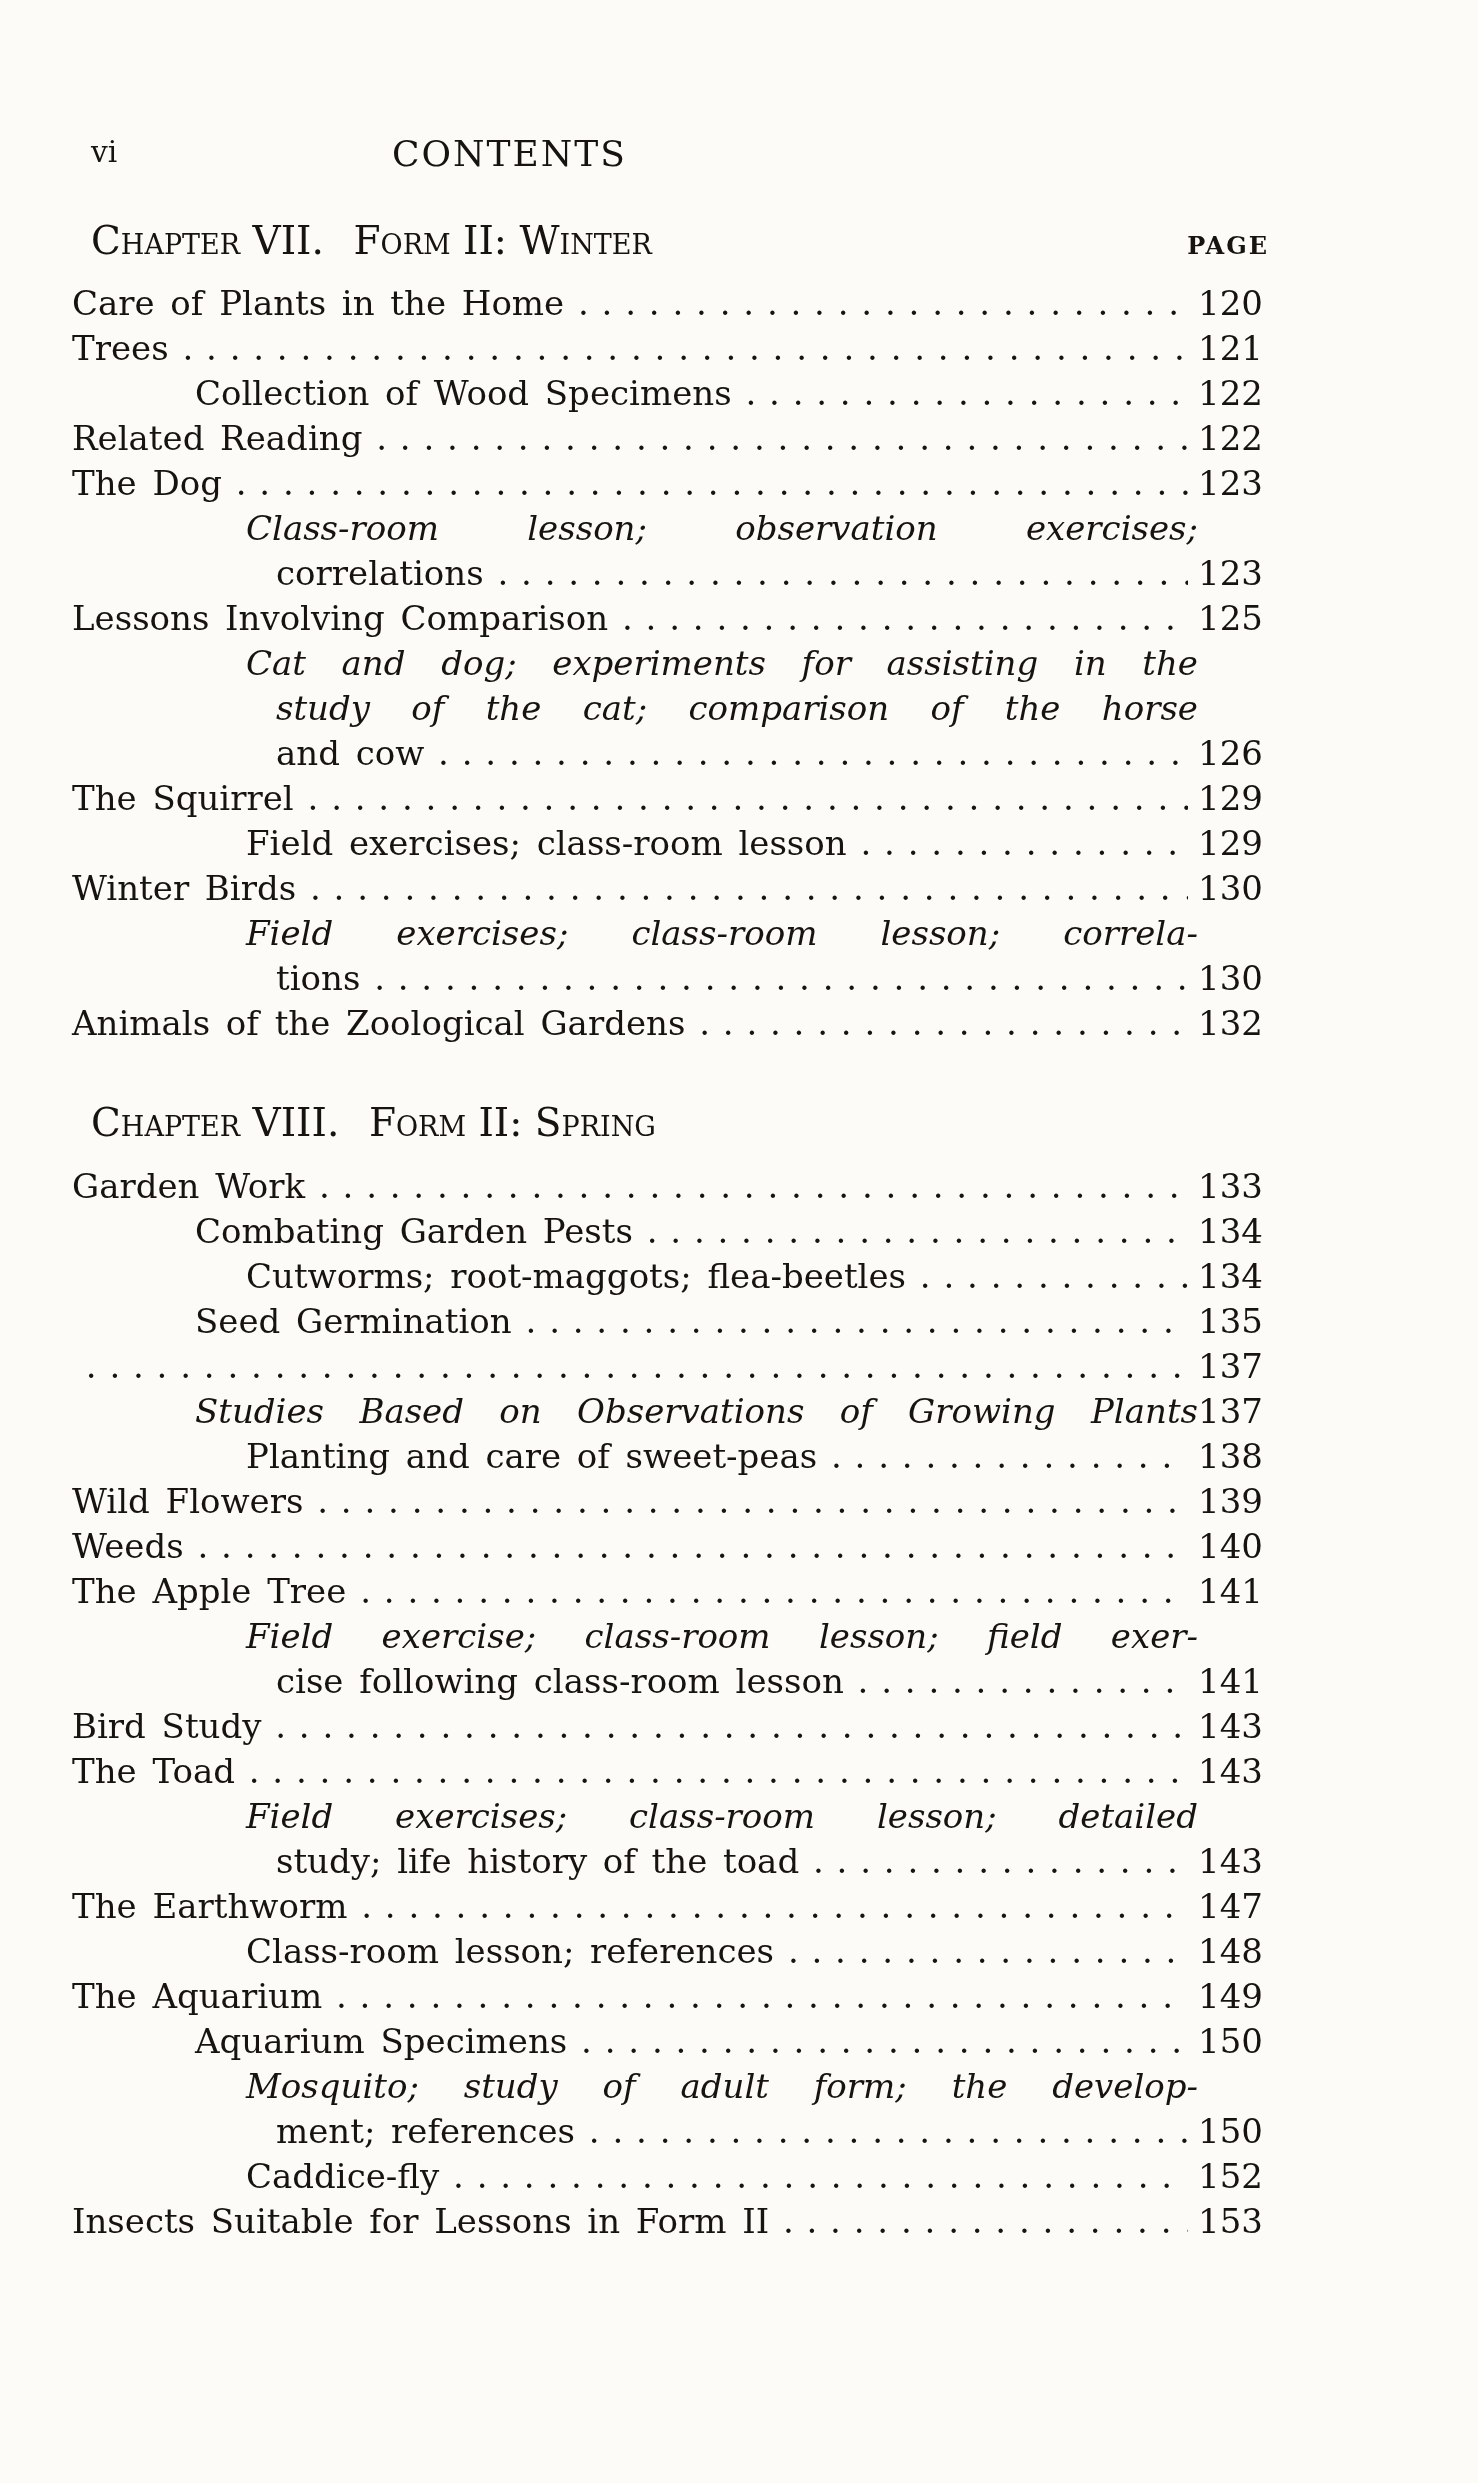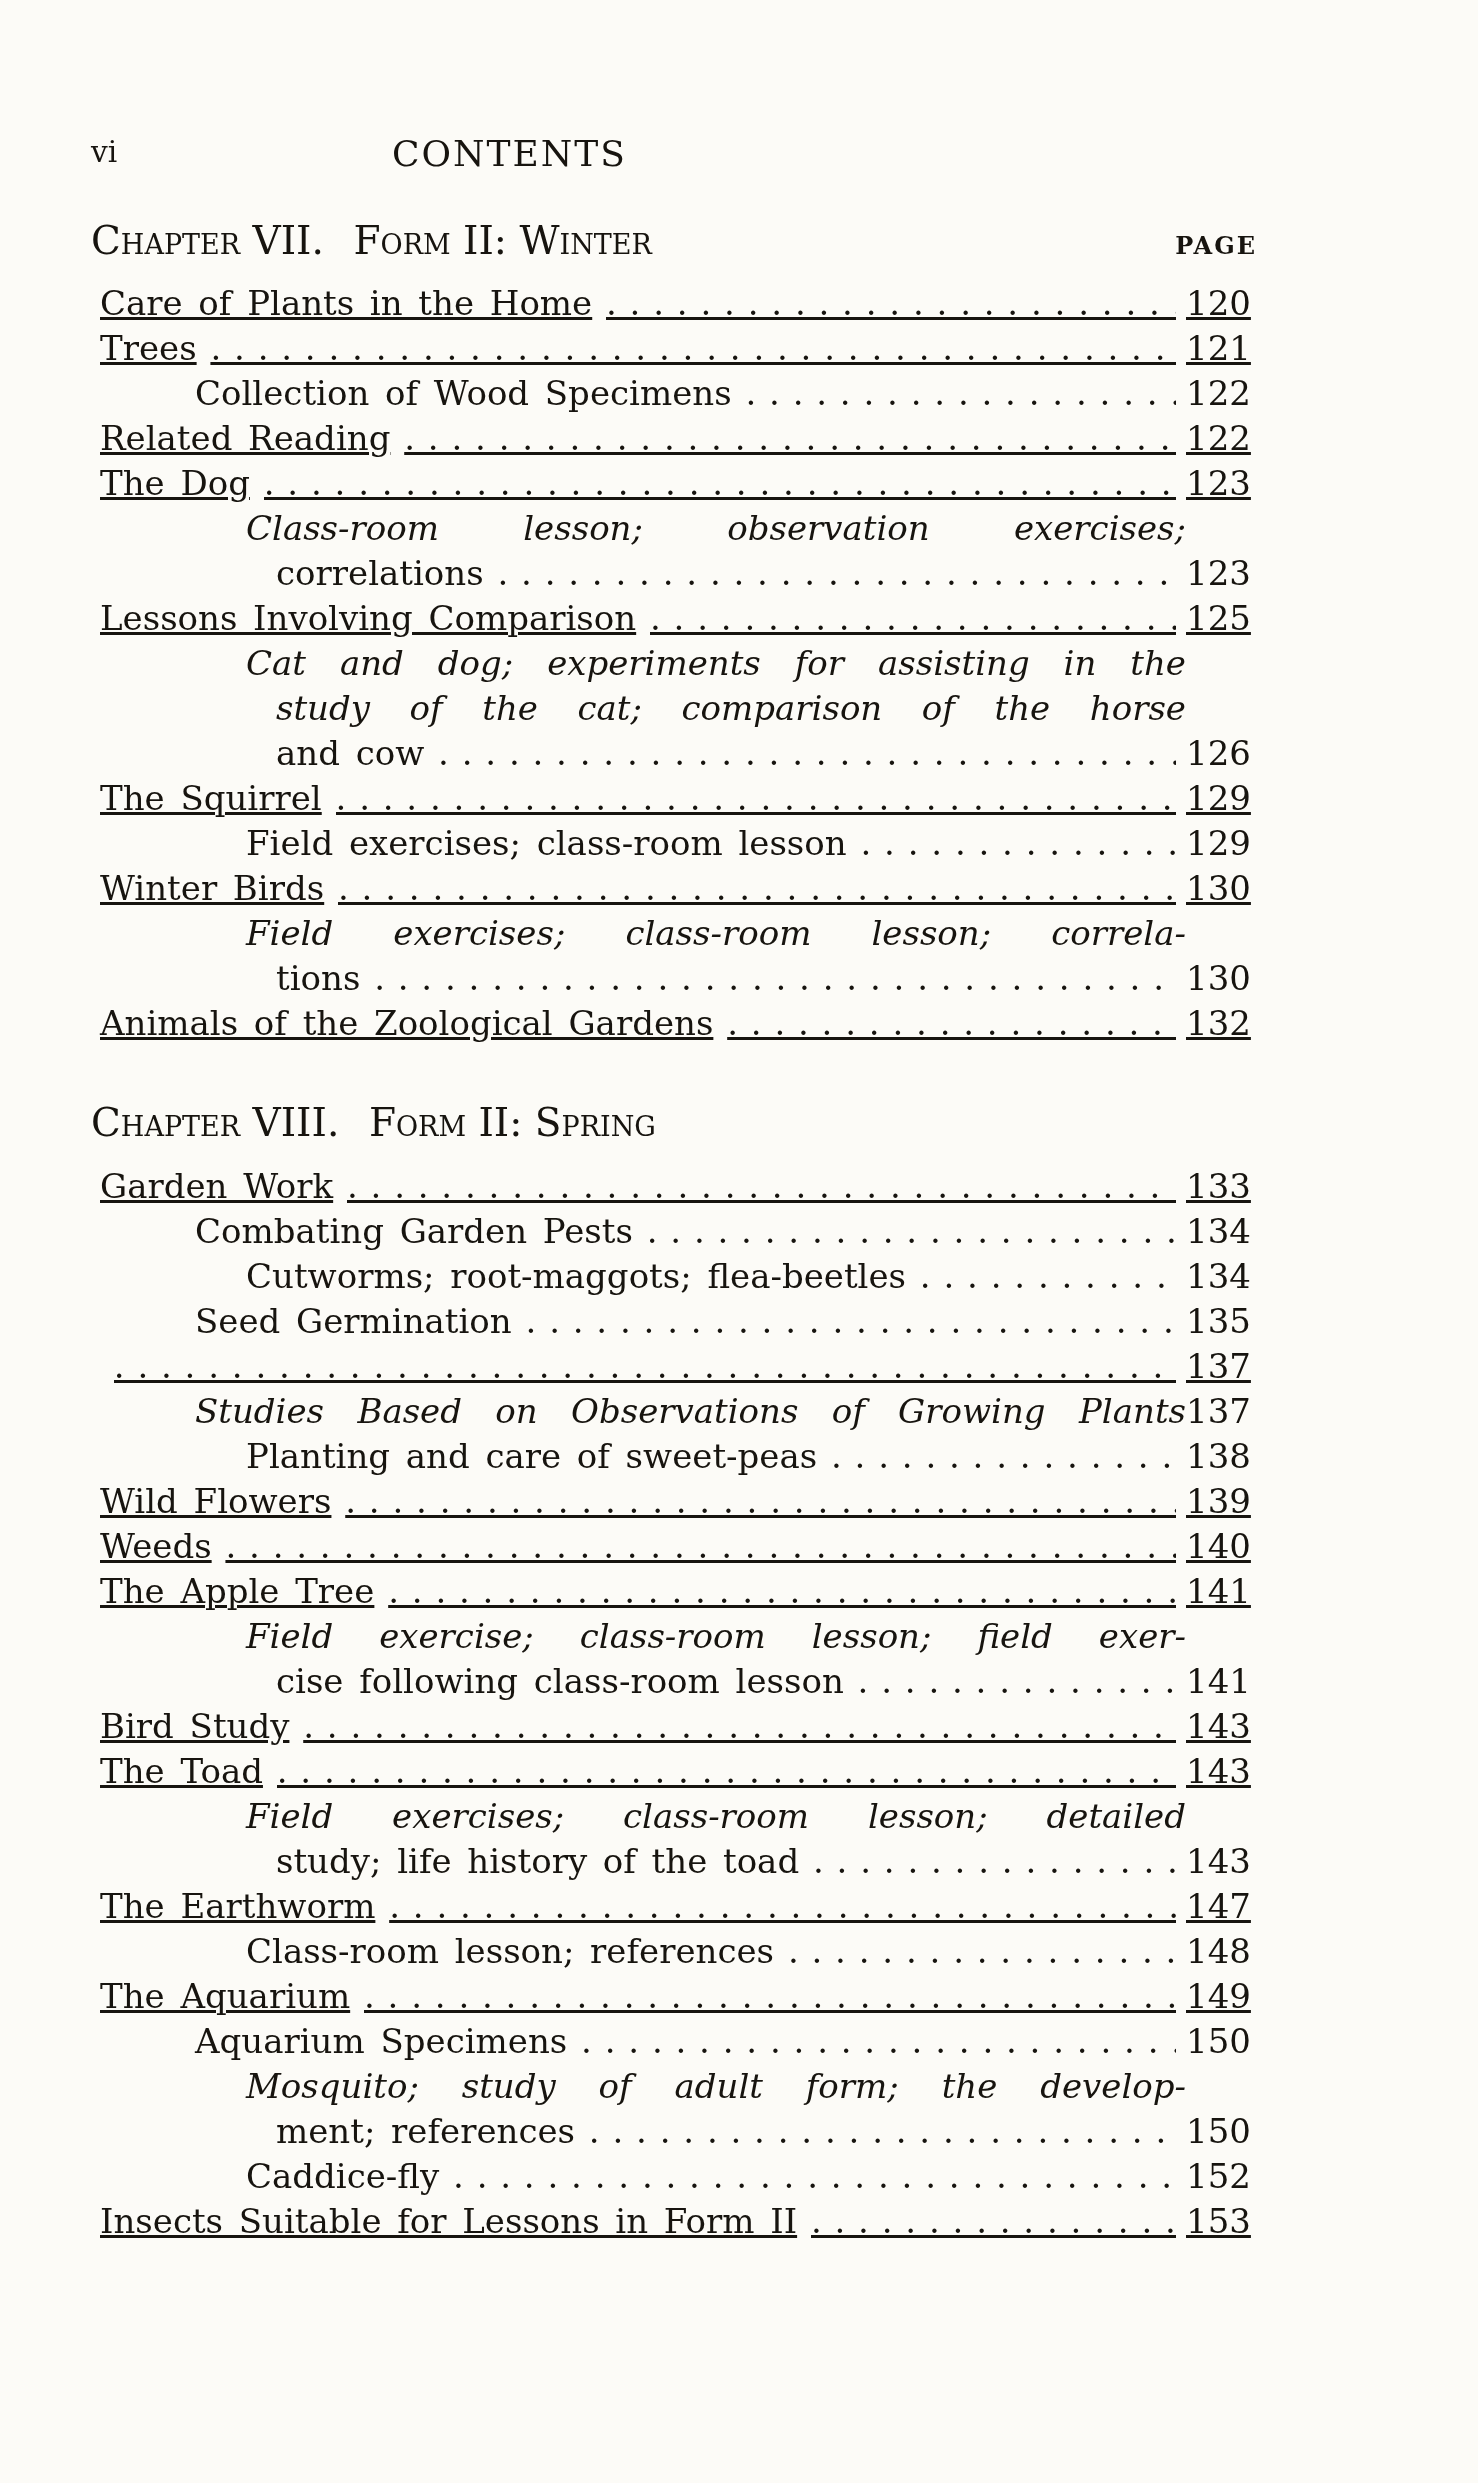--- a/index.html
+++ b/index.html
@@ -15,6 +15,7 @@
     color:var(--ink);
     font-family:"DejaVu Serif", serif;
     overflow:hidden;
+    padding-left:12px;
   }
   .folio{
     position:absolute;

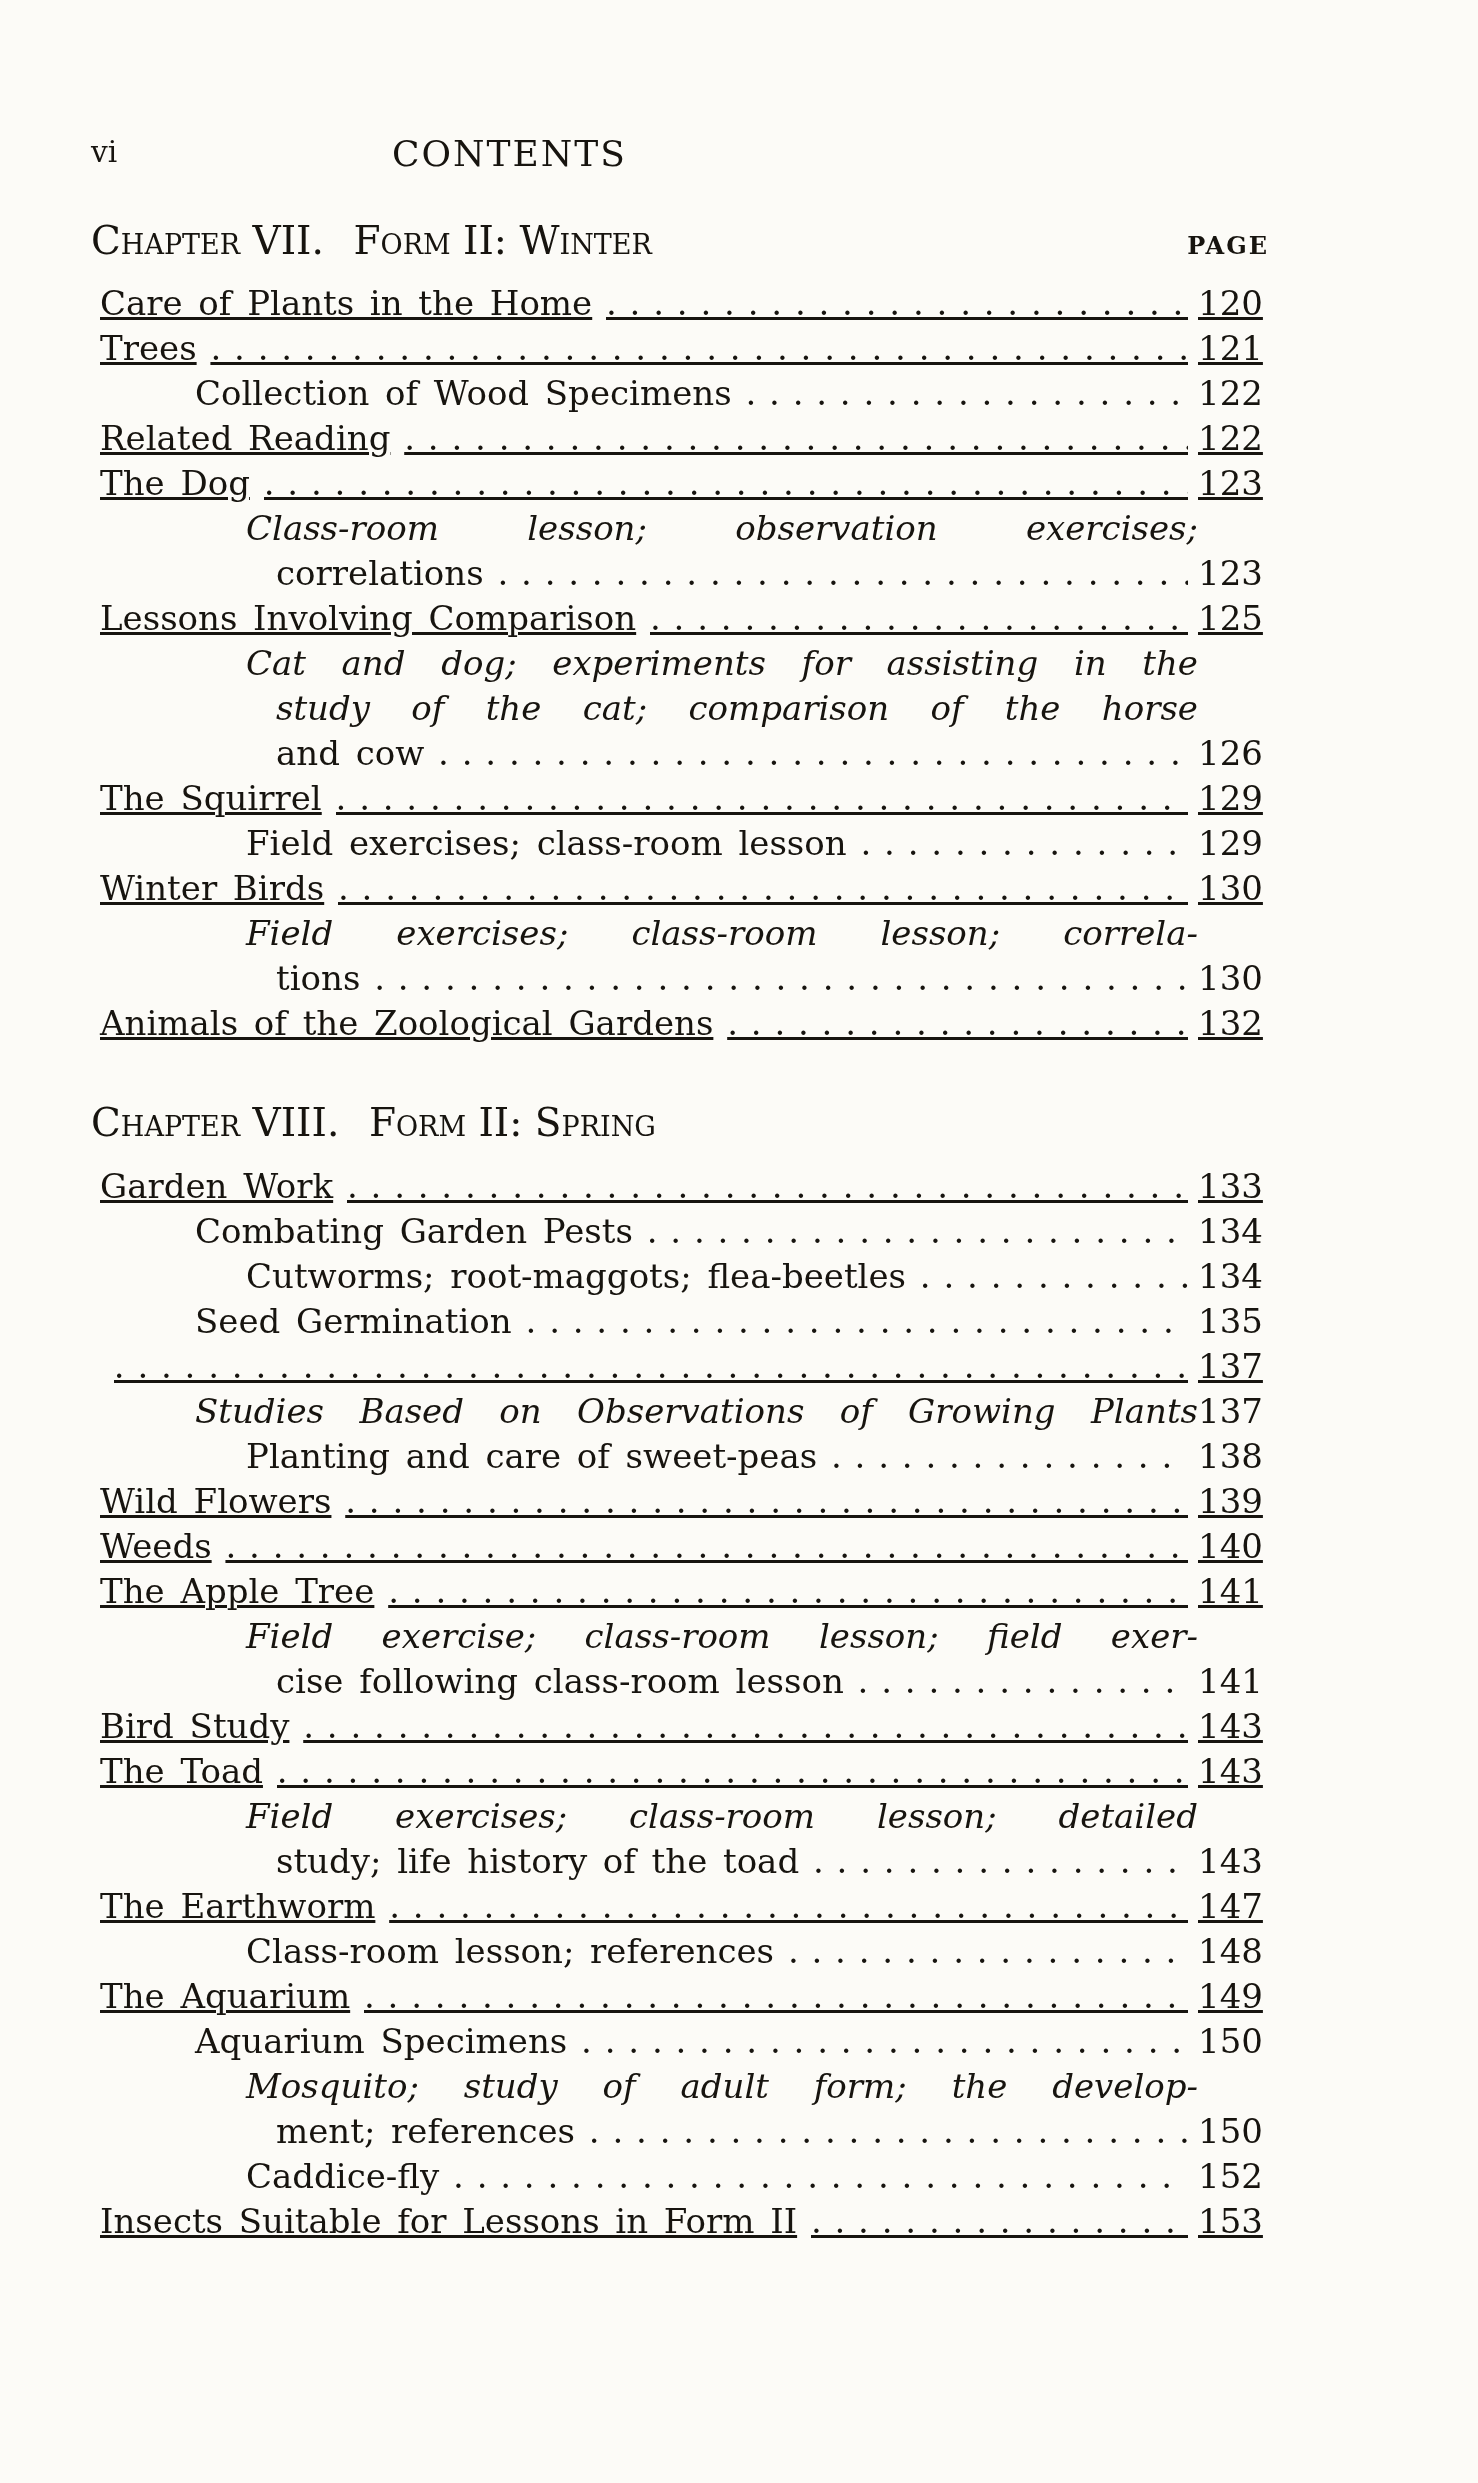--- a/index.html
+++ b/index.html
@@ -66,7 +66,7 @@
     line-height:45px;
     word-spacing:4.9px;
   }
-  .ind1{ margin-left:100px;text-decoration:underline; }
+  .ind1{ margin-left:72px; }
   .ind2{ margin-left:195px; }
   .ind3{ margin-left:246px; }
   .ind4{ margin-left:276px; }

